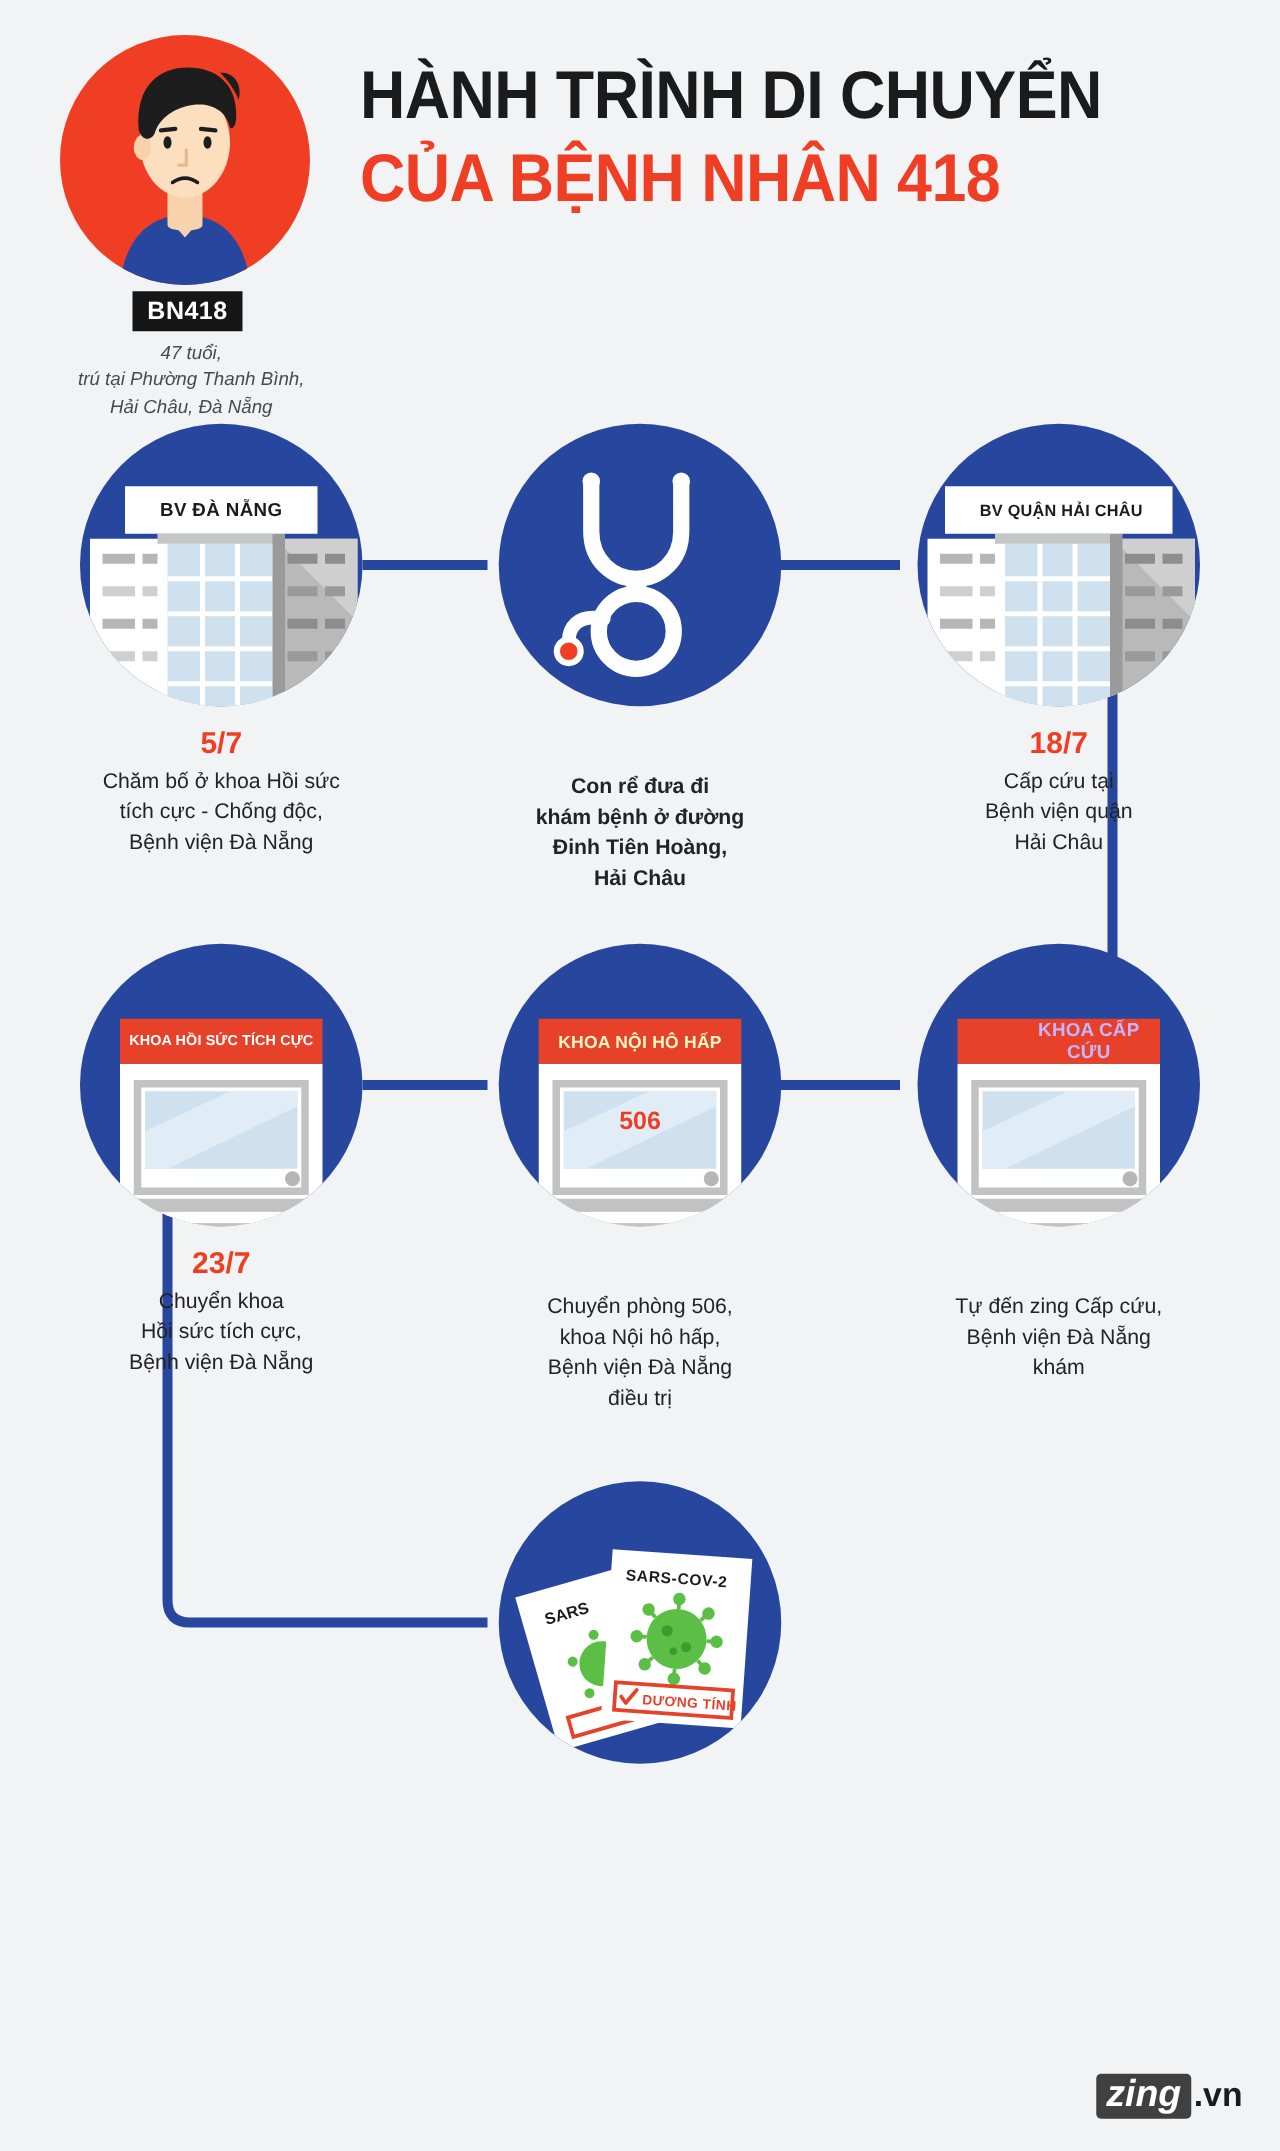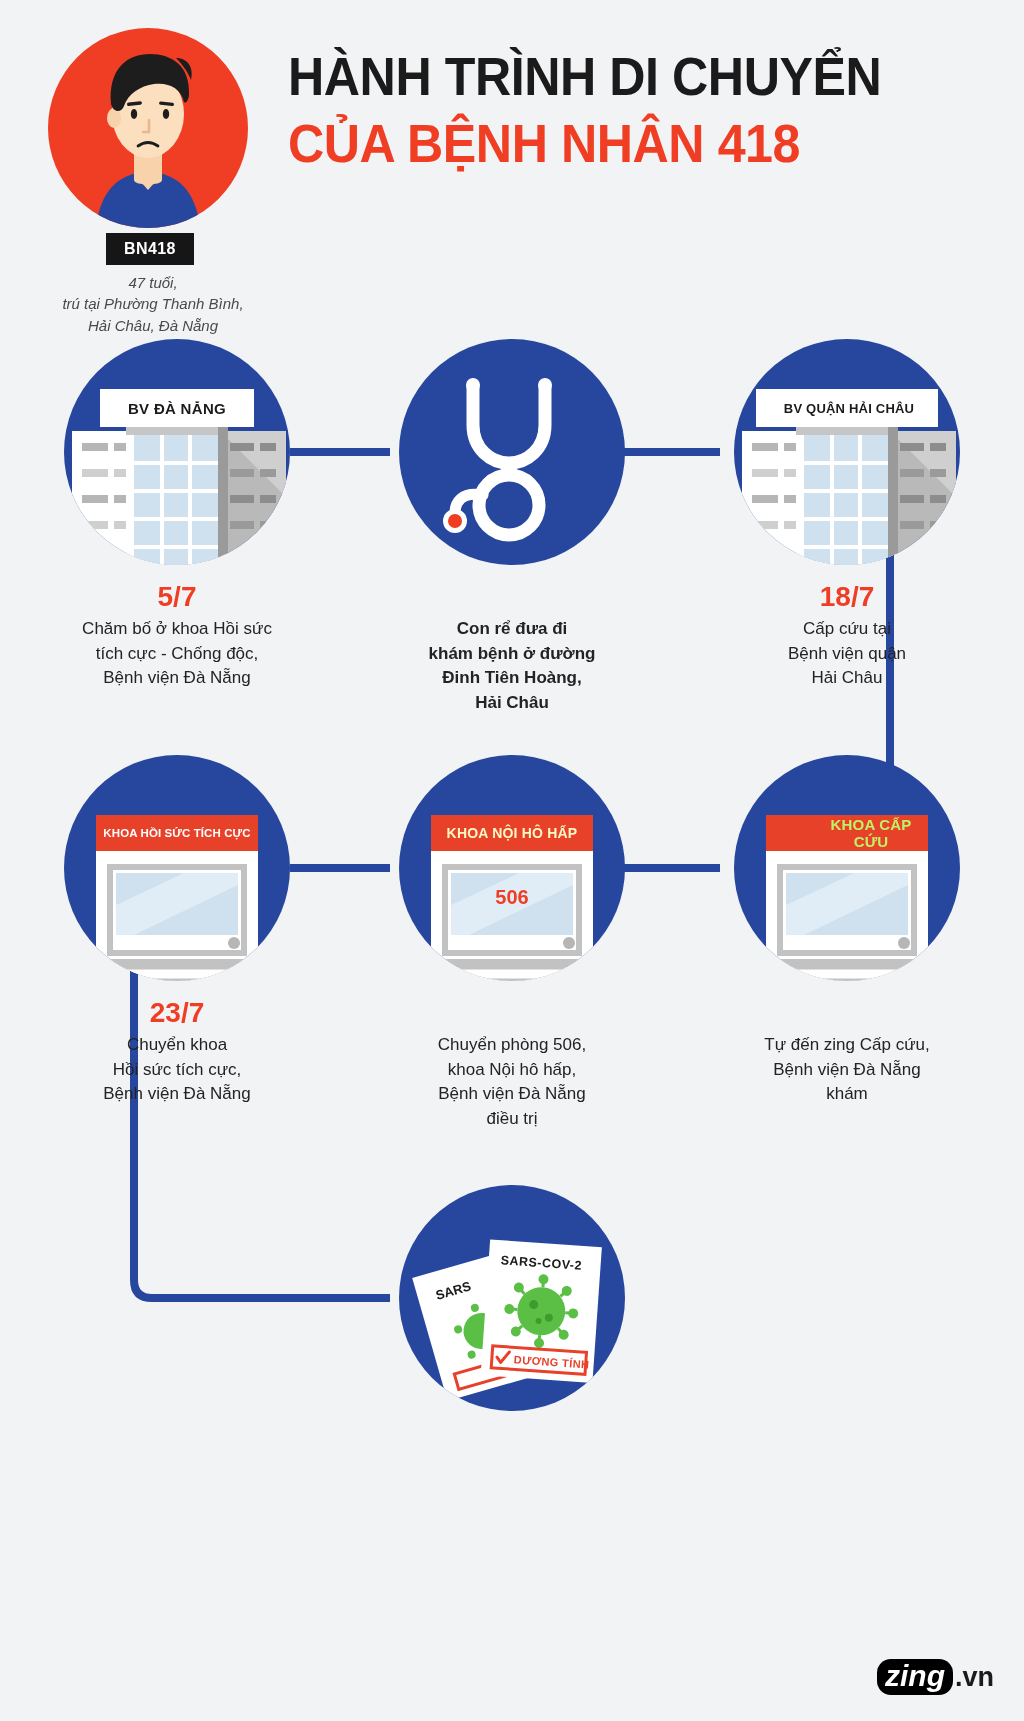--- a/index.html
+++ b/index.html
@@ -43,7 +43,7 @@
     width: 88px; height: 32px;
     background: #161616;
     color: #ffffff;
-    font-size: 16px;
+    font-size: 20px;
     font-weight: bold;
     letter-spacing: .4px;
     display: flex;

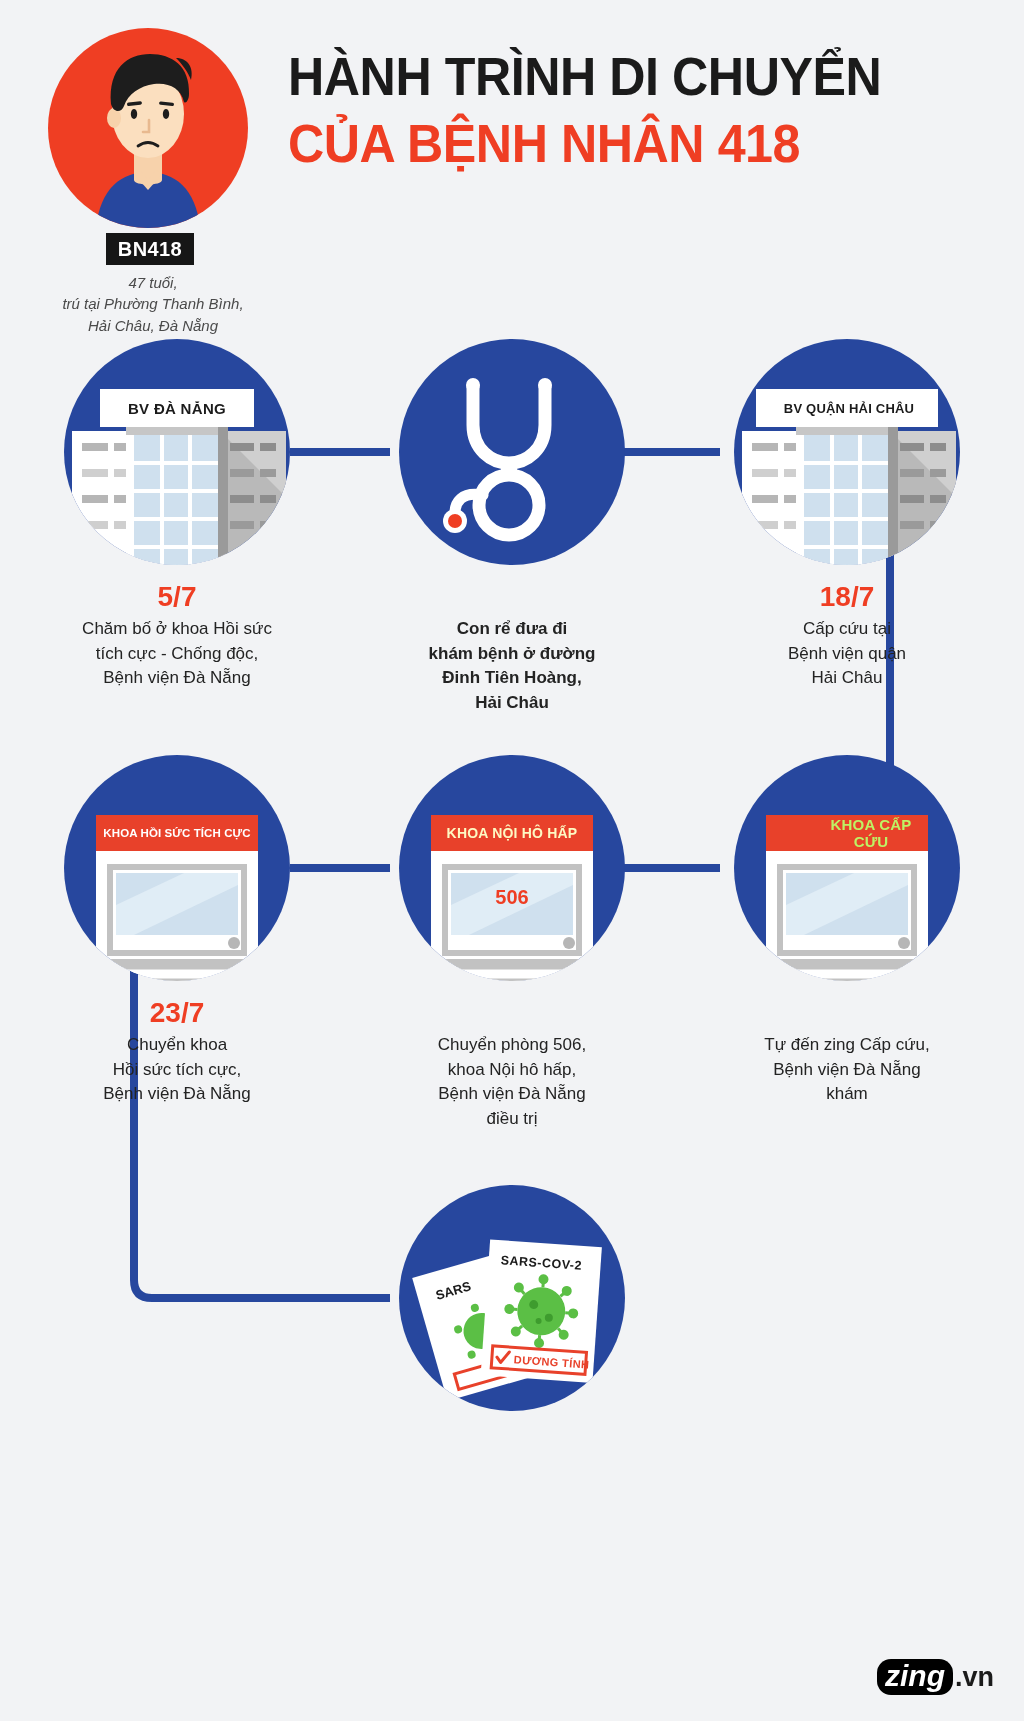--- a/index.html
+++ b/index.html
@@ -113,7 +113,7 @@
     width: 226px;
   }
   .cap-date {
-    font-size: 28px;
+    font-size: 24px;
     font-weight: bold;
     color: #ef3e23;
     line-height: 1.15;

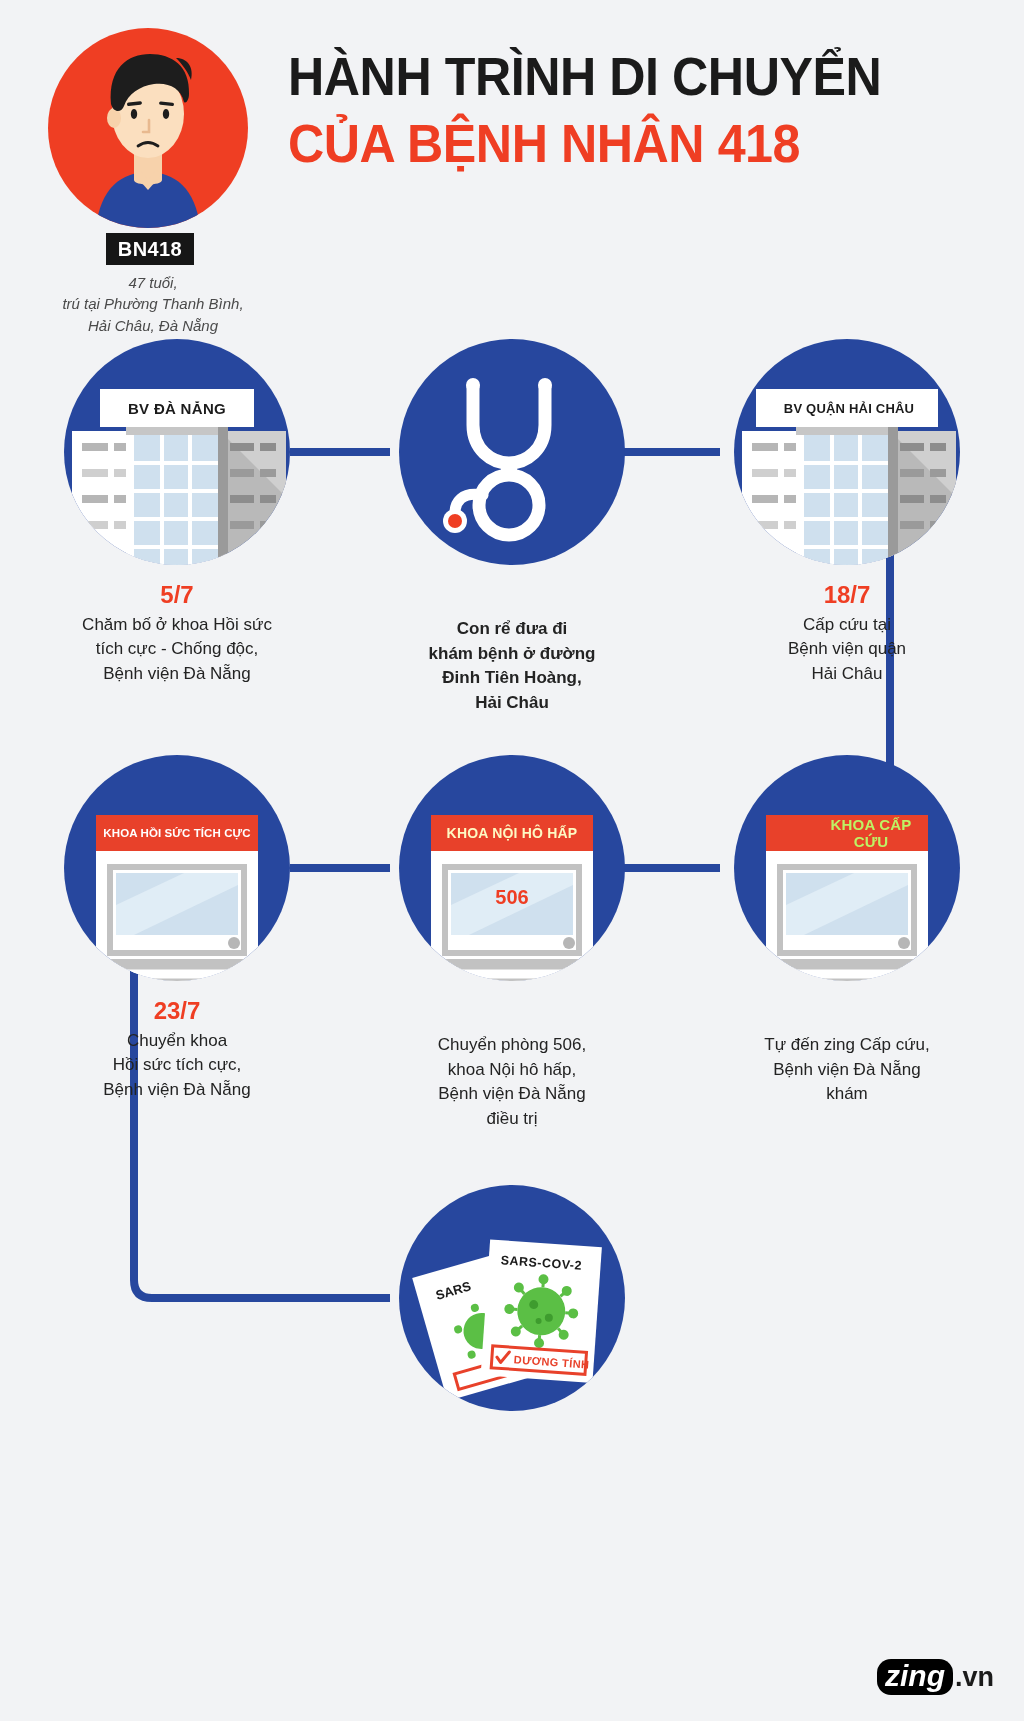--- a/index.html
+++ b/index.html
@@ -418,7 +418,7 @@
       </svg>
       <div style="position:absolute; left:32px; top:60px; width:162px; height:36px;
                   display:flex; align-items:center; justify-content:center;
-                  font-size:15px; font-weight:bold; color:#bef264; letter-spacing:.2px;padding-left:48px;">KHOA CẤP CỨU</div>
+                  font-size:15px; font-weight:bold; color:#c4b5fd; letter-spacing:.2px;padding-left:48px;">KHOA CẤP CỨU</div>
     </div>
     <div class="cap nodate">
       <div class="cap-text">

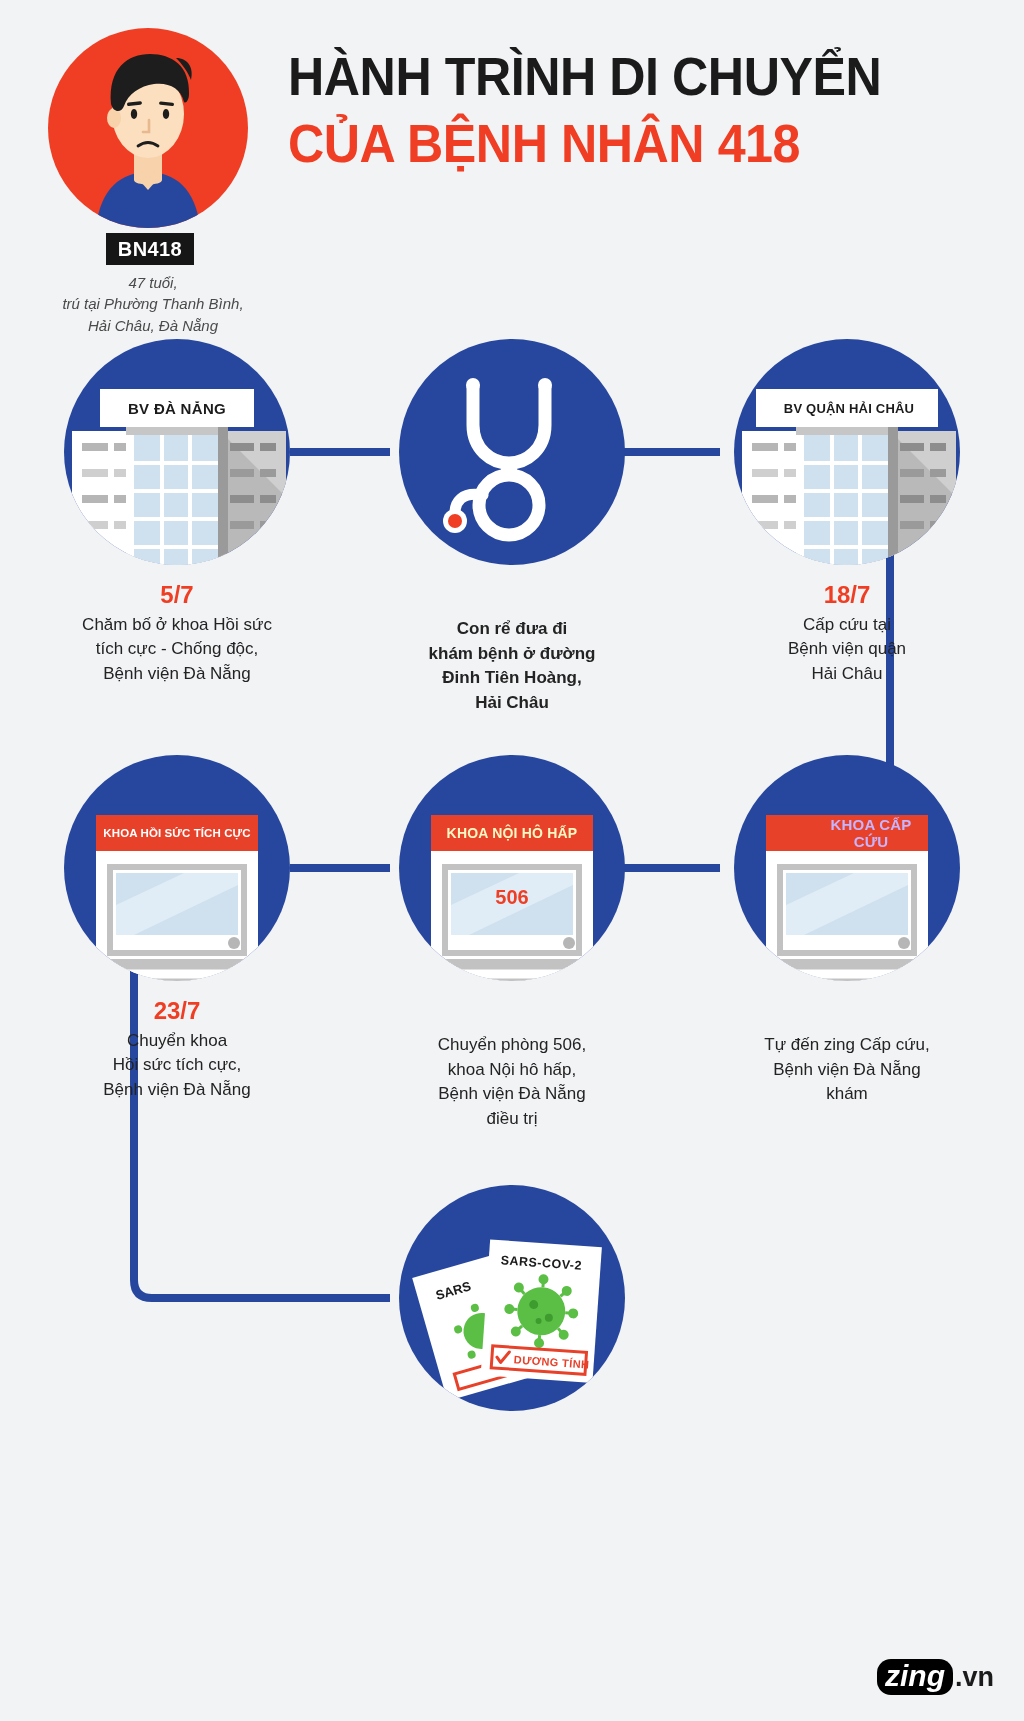--- a/index.html
+++ b/index.html
@@ -138,13 +138,13 @@
     gap: 2px;
   }
   .zing-word {
-    background: #000000;
+    background: #404040;
     color: #fff;
     font-size: 30px;
     font-weight: bold;
     font-style: italic;
     padding: 2px 8px 4px 8px;
-    border-radius: 14px;
+    border-radius: 4px;
     line-height: 1;
   }
   .zing-vn {

